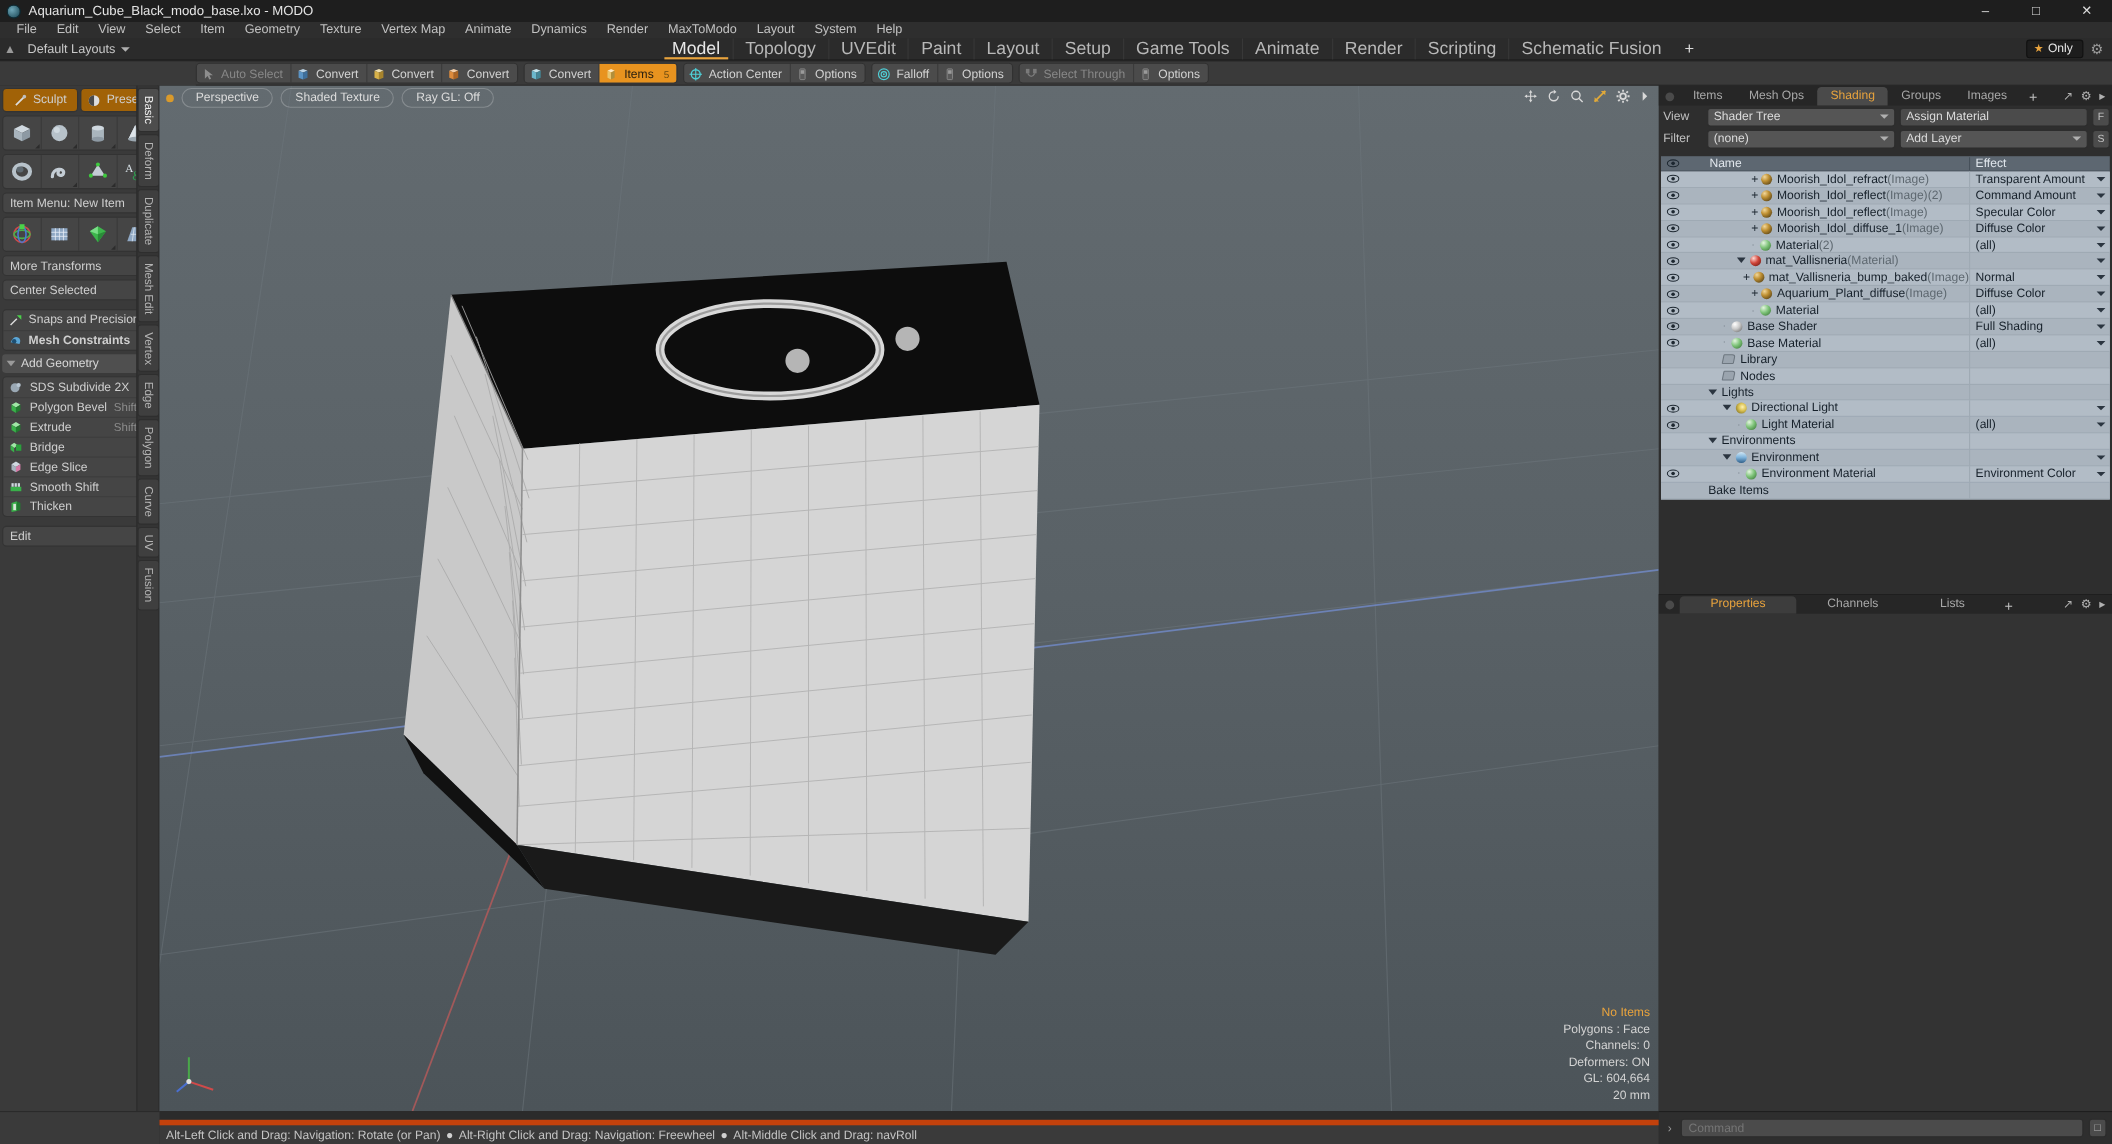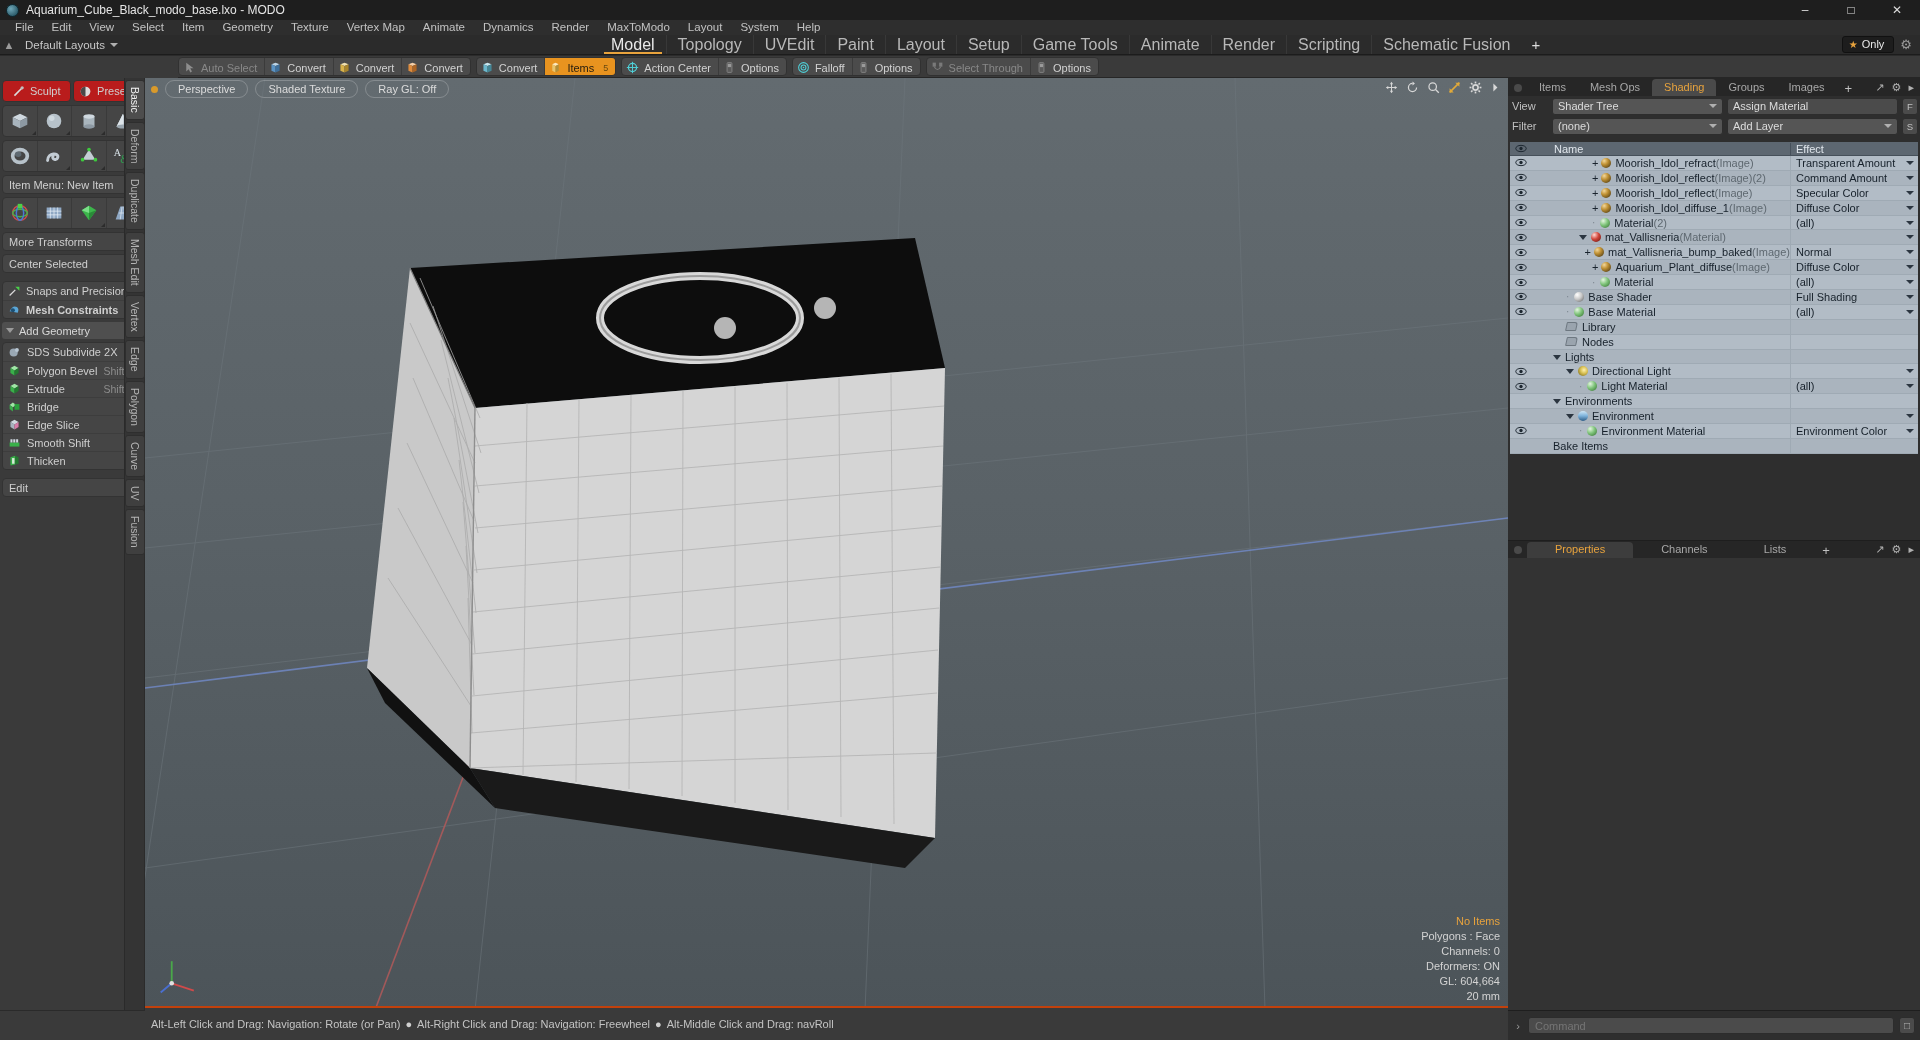--- a/index.html
+++ b/index.html
@@ -104,7 +104,7 @@
   .lp-tabs { display:flex; gap:0; height:22px; margin-bottom:3px; }
   .lp-tab {
     flex:1; display:flex; align-items:center; gap:5px; justify-content:center;
-    background:#b91c1c; border:1px solid #333; border-radius:4px; font-size:11px; color:#cfcfcf;
+    background:#a16207; border:1px solid #333; border-radius:4px; font-size:11px; color:#cfcfcf;
   }
   .lp-tab + .lp-tab { margin-left:2px; }
   .lp-iconrow {

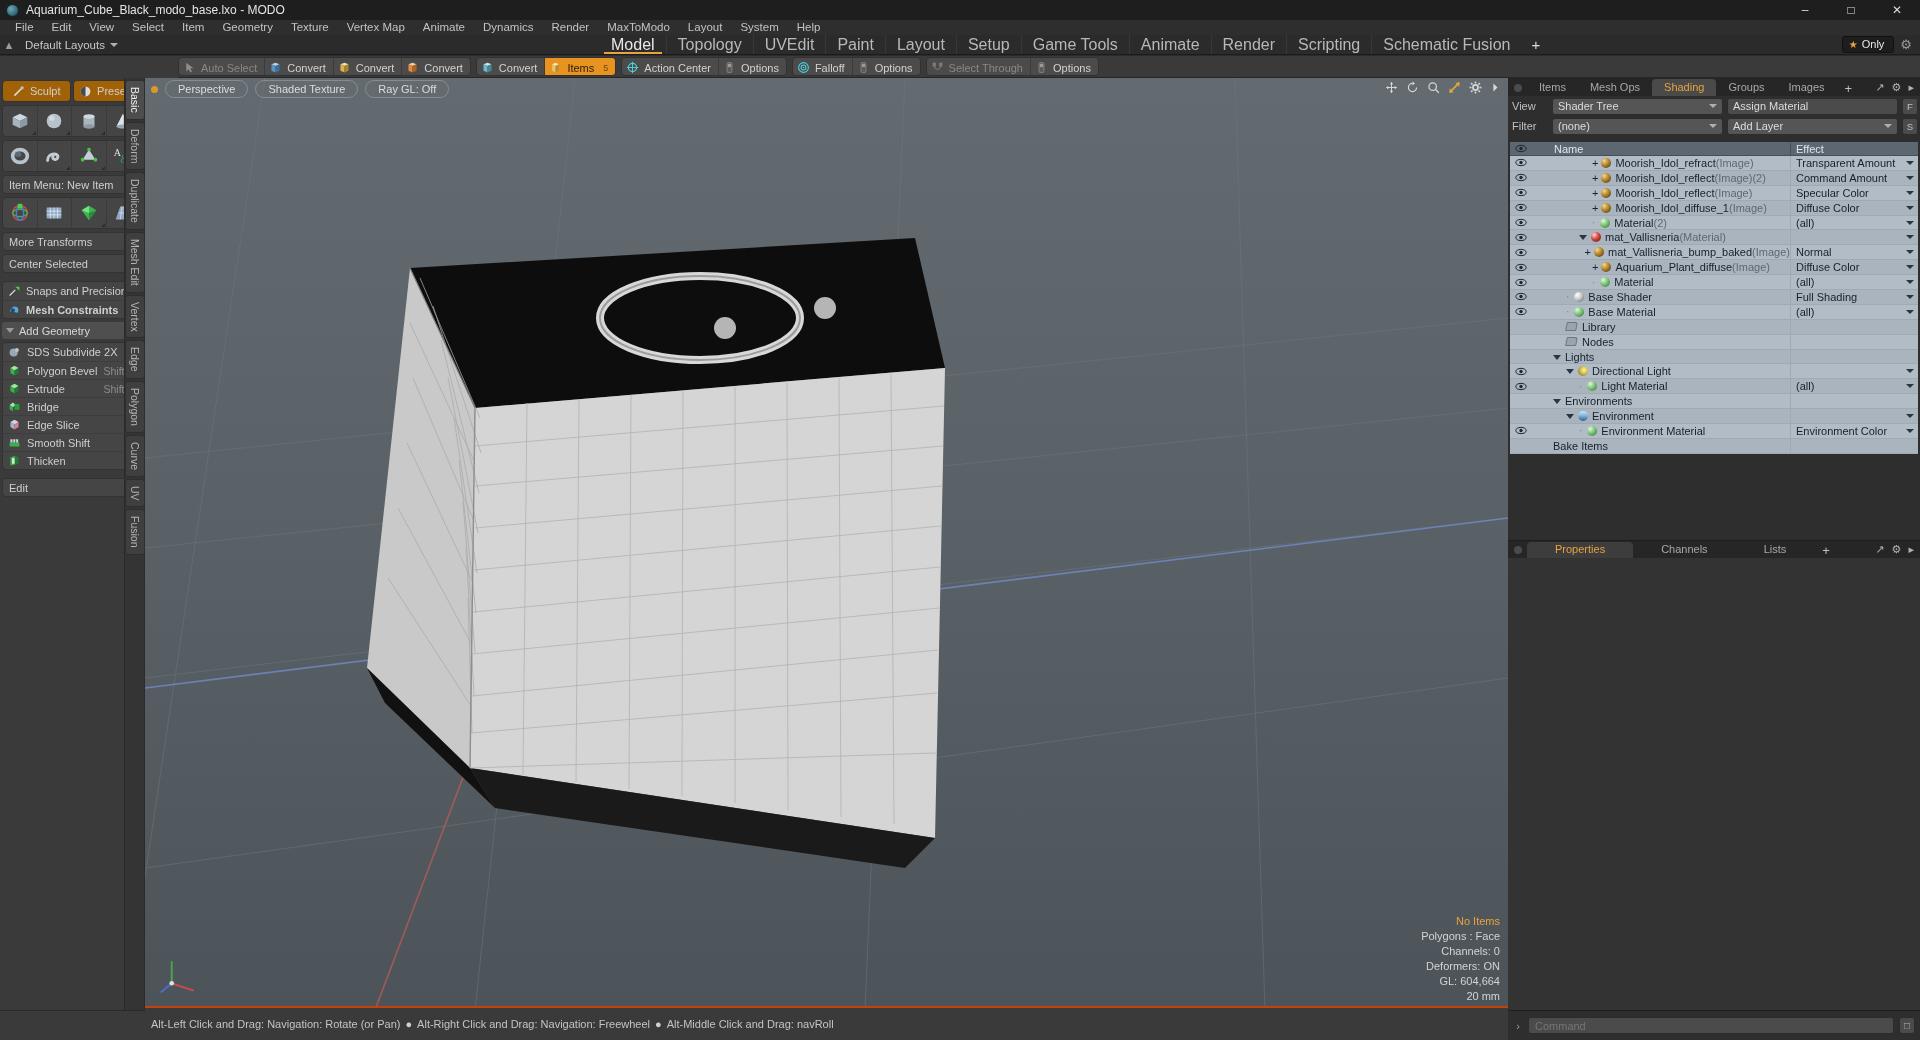--- a/index.html
+++ b/index.html
@@ -281,8 +281,8 @@
 
   
   .statusbar {
-    position:absolute; left:145px; right:412px; bottom:0; height:34px;
-    background:#3a3a3a; border-top:2px solid #c2410c; display:flex; align-items:center;
+    position:absolute; left:145px; right:412px; bottom:0; height:22px;
+    background:#3a3a3a; border-top:5px solid #c2410c; display:flex; align-items:center;
     padding-left:6px; font-size:11px; color:#c4c4c4;
   }
   .cmdbar {

